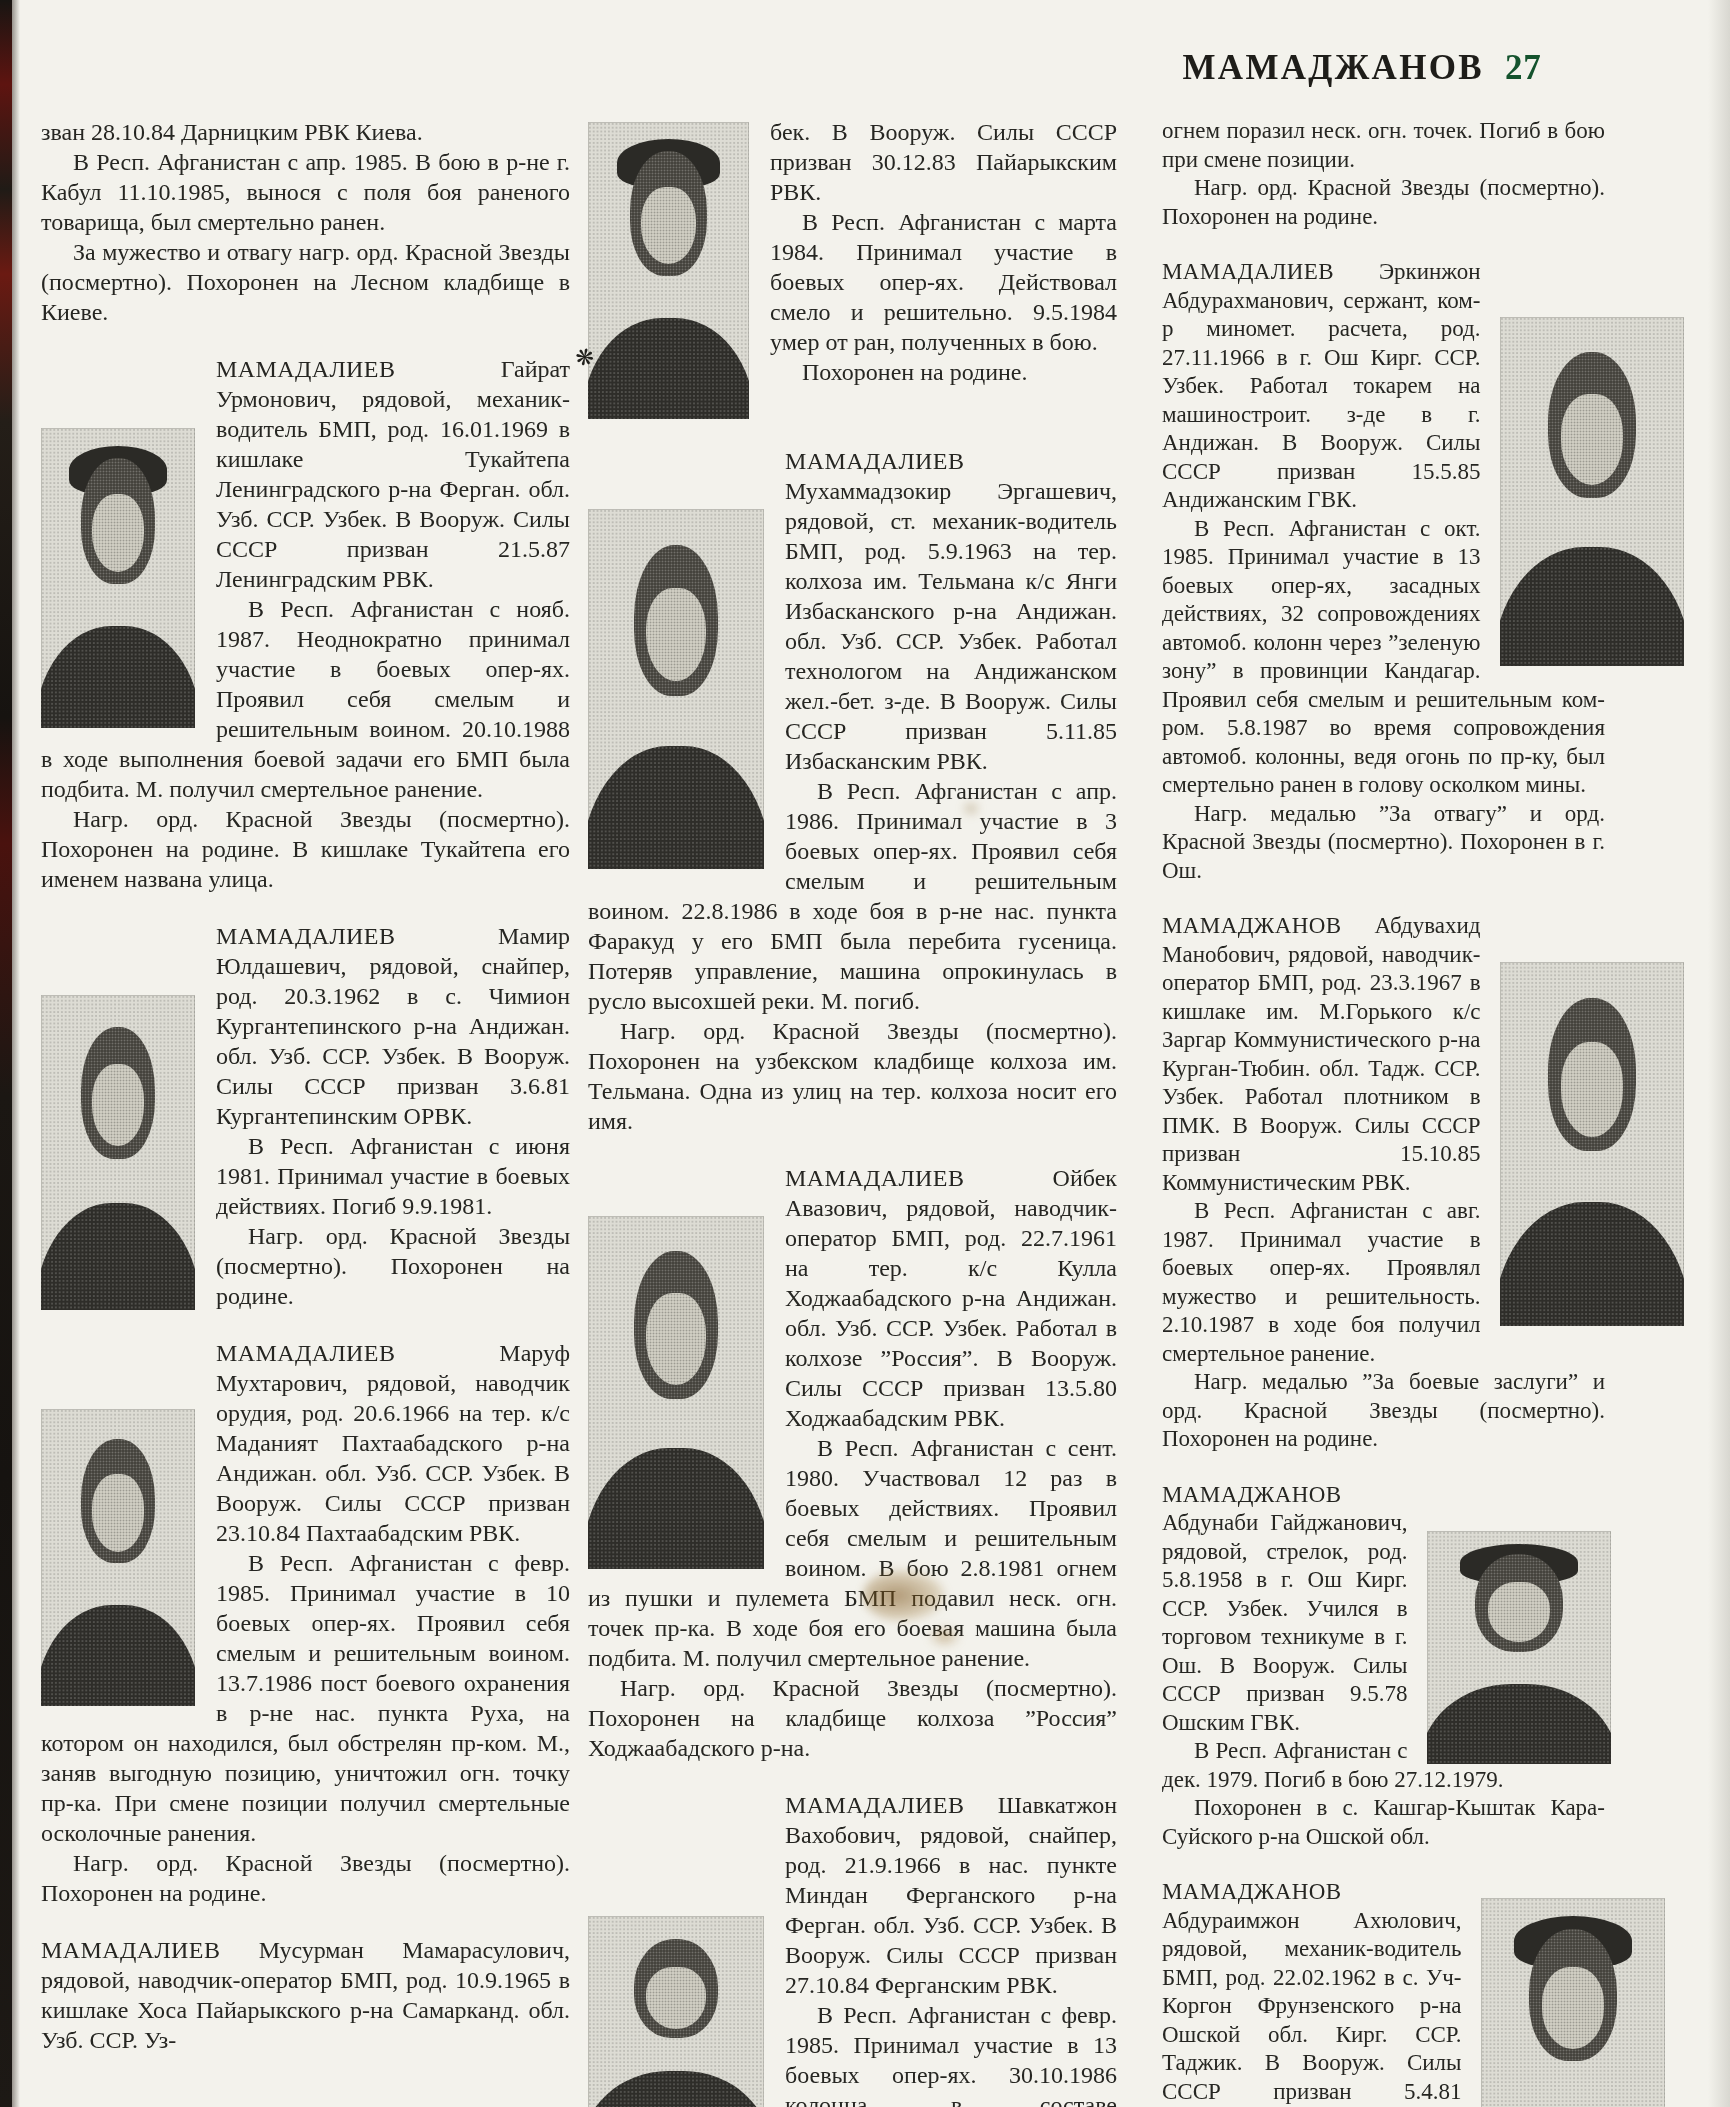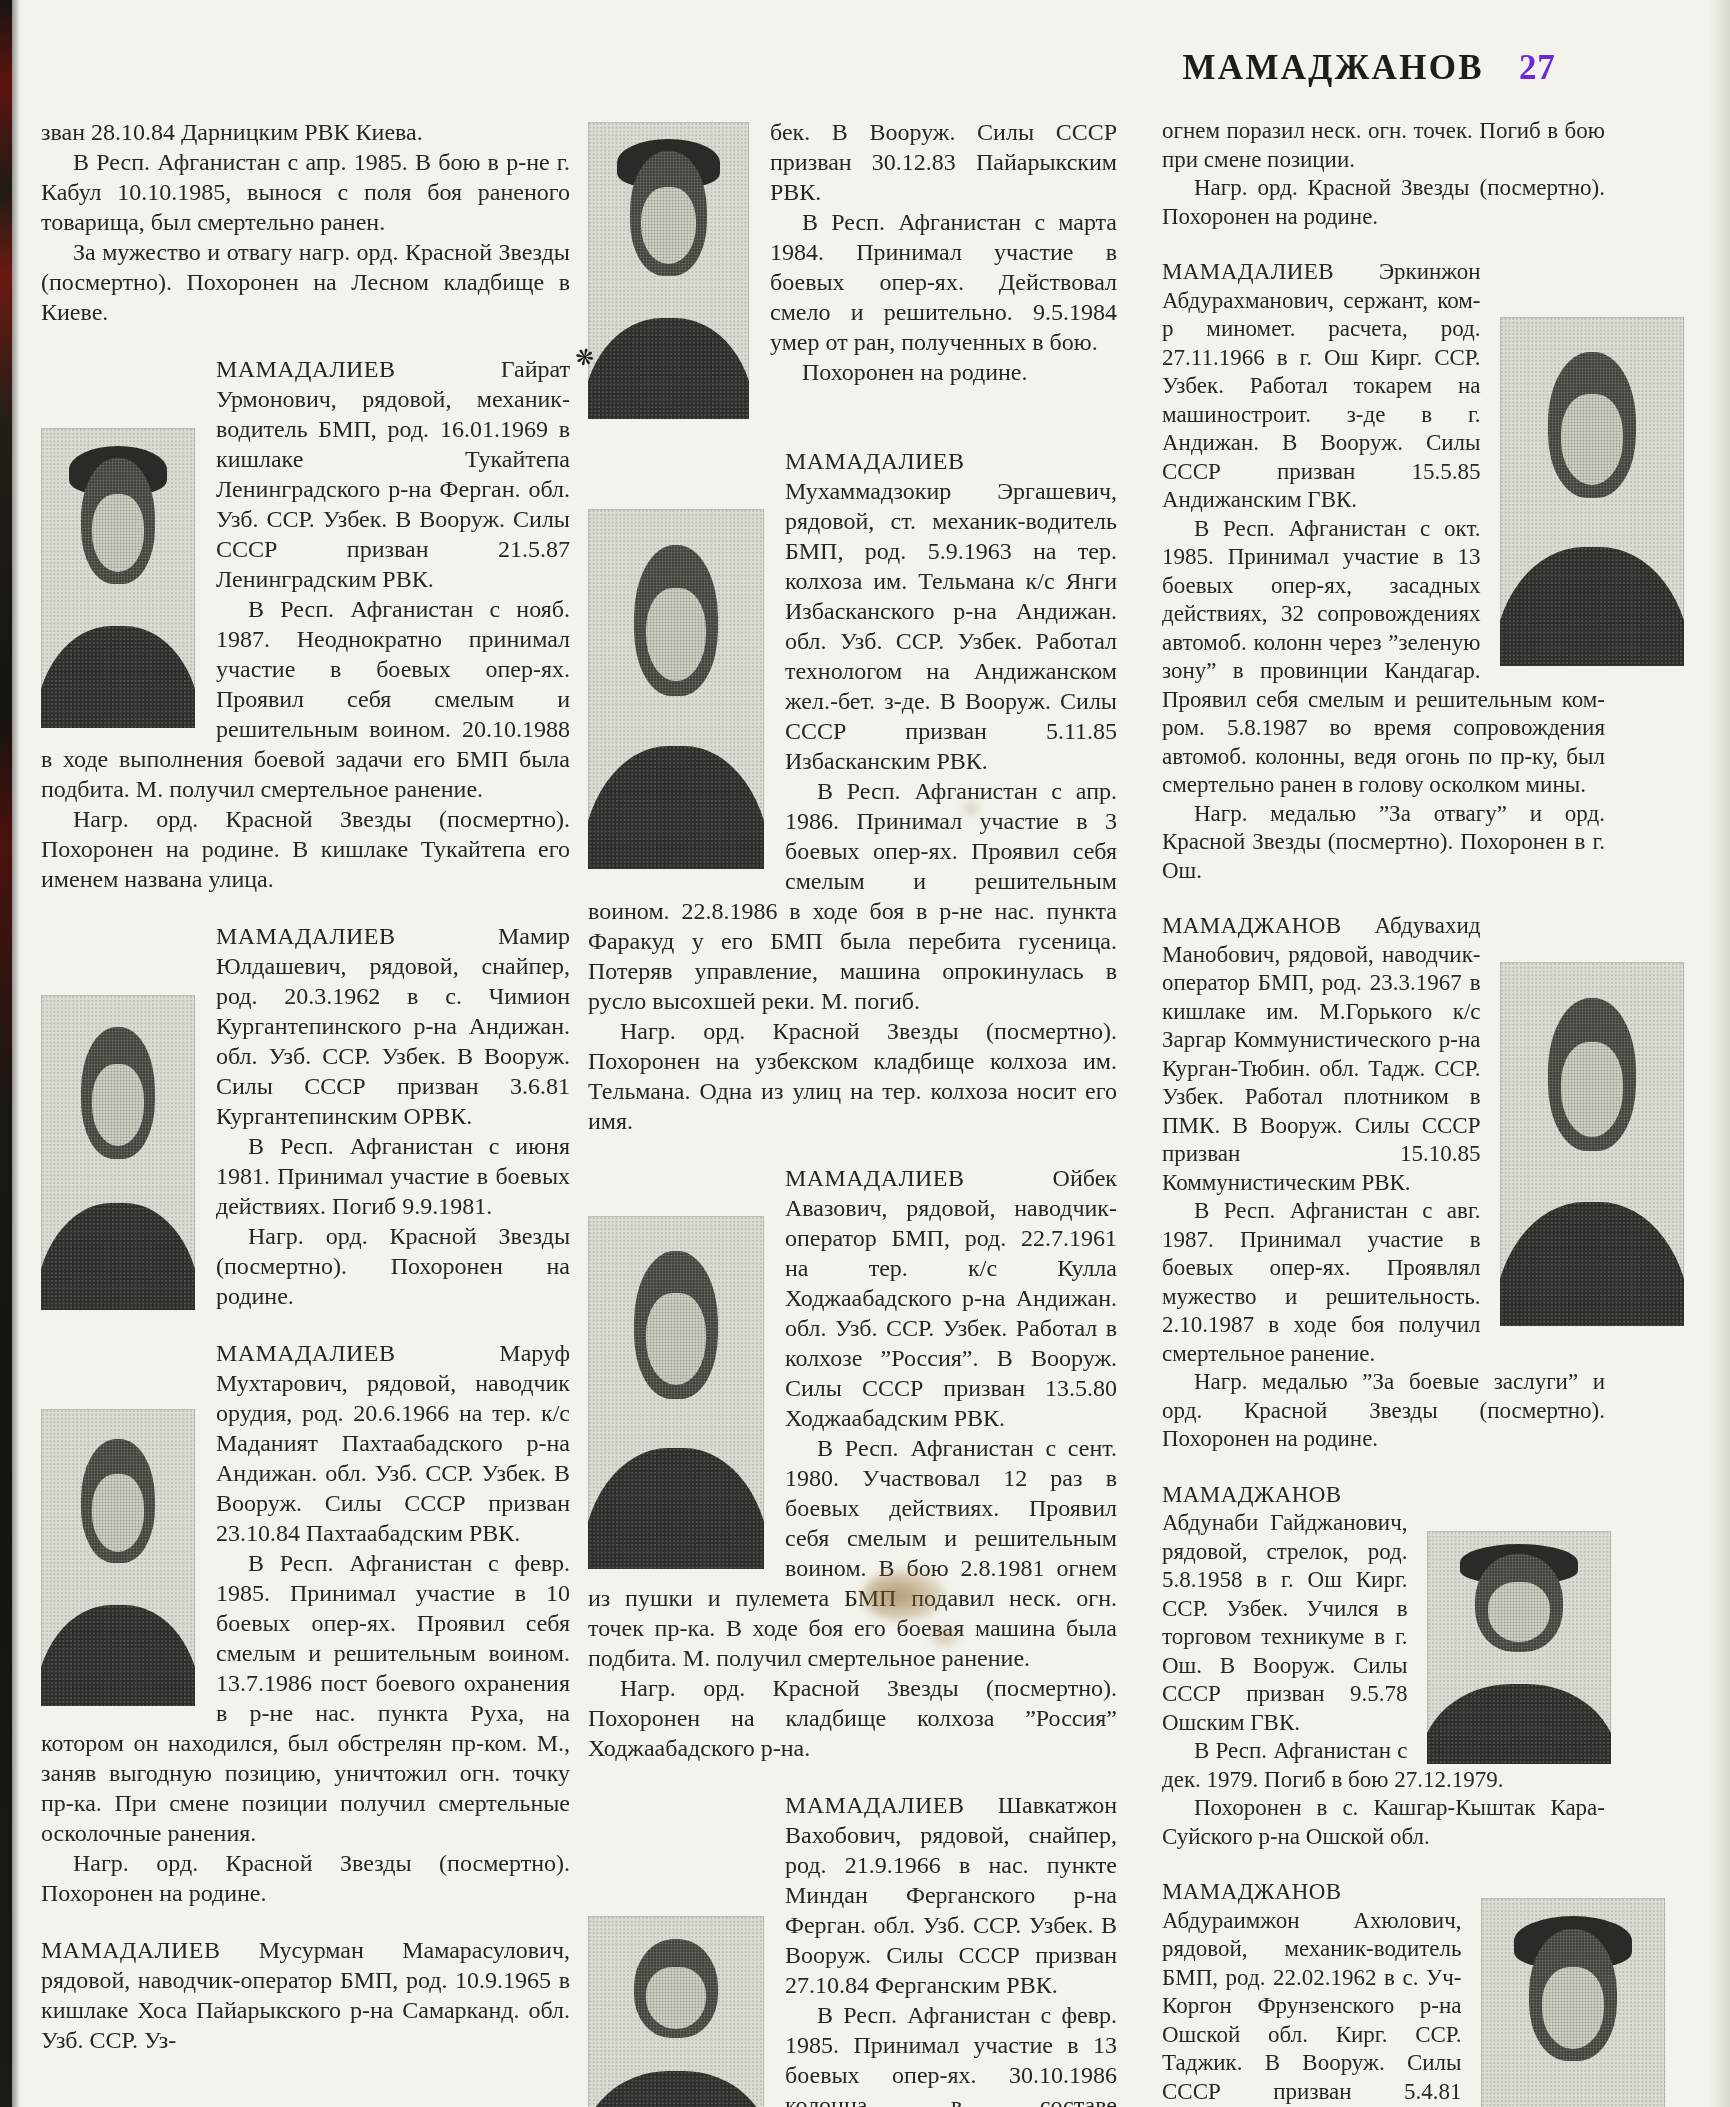--- a/index.html
+++ b/index.html
@@ -48,8 +48,8 @@
     font-weight:bold;font-size:35px;letter-spacing:2.3px;color:#1e1d19;
   }
   .hdr .num{
-    position:absolute;left:344px;top:0;
-    font-weight:bold;font-size:35px;letter-spacing:0.8px;color:#6d28d9;
+    position:absolute;left:330px;top:0;
+    font-weight:bold;font-size:35px;letter-spacing:0.8px;color:#14532d;
   }
   
   .cols{

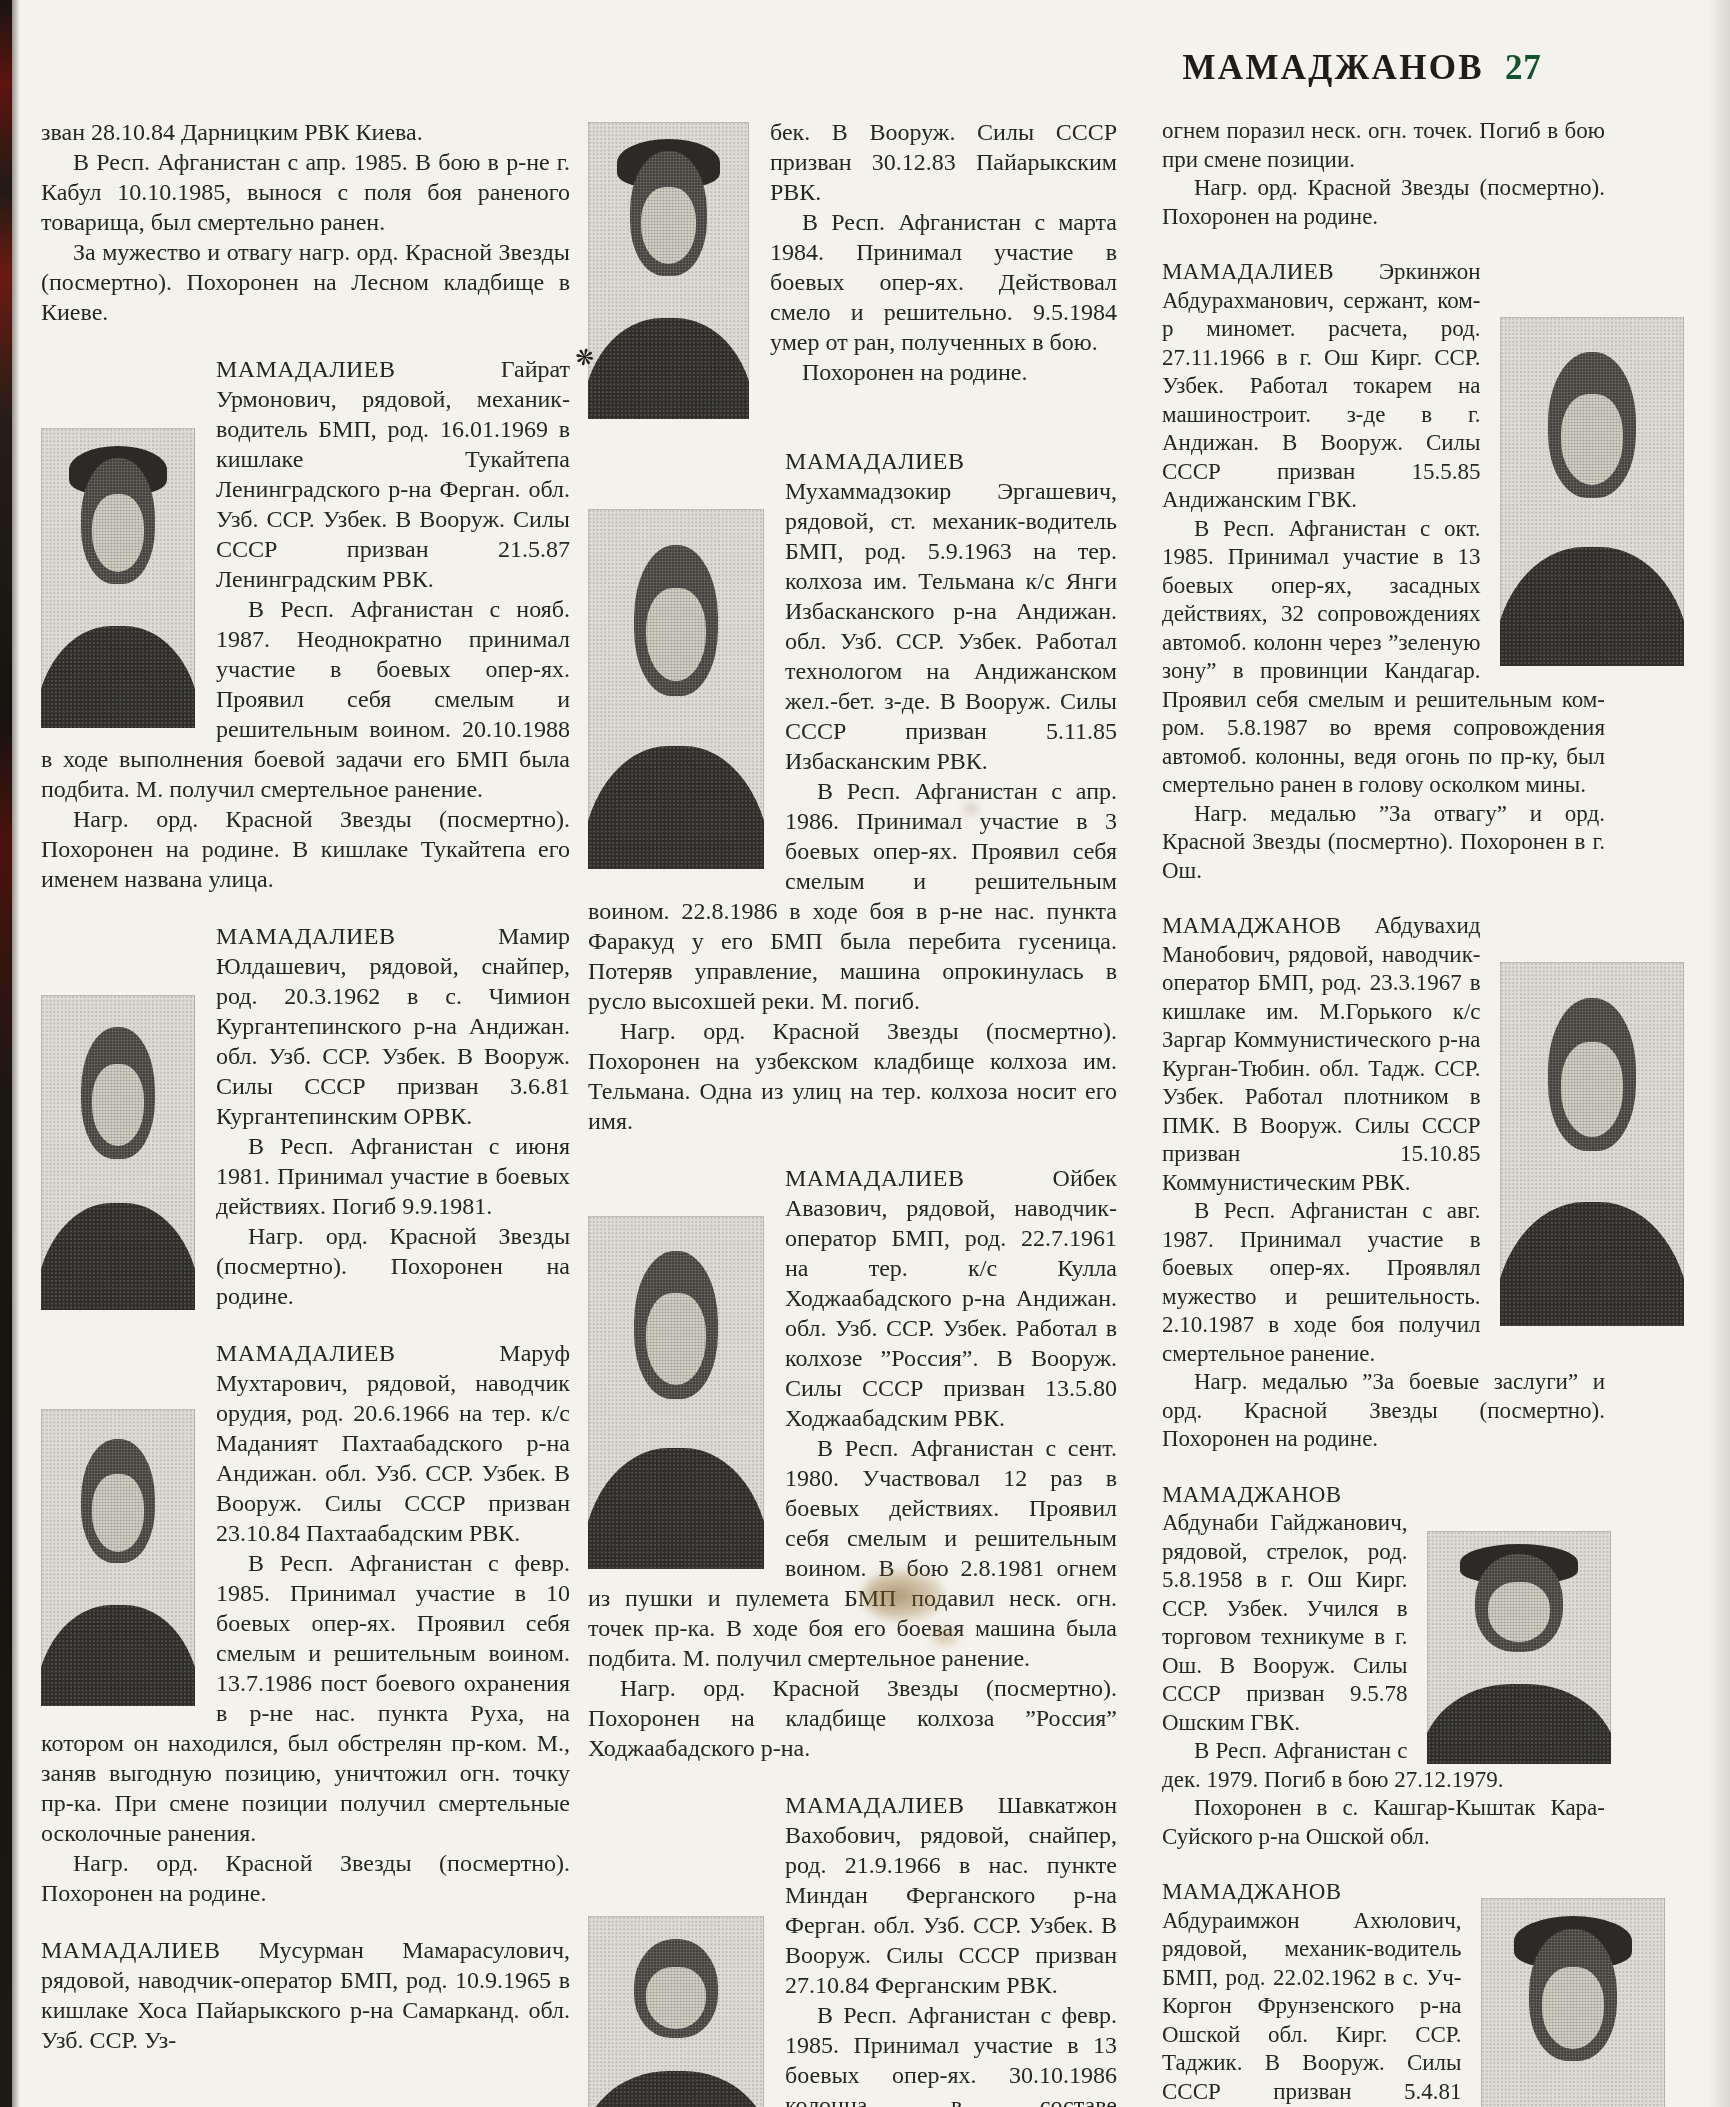--- a/index.html
+++ b/index.html
@@ -120,7 +120,7 @@
 
     <div class="block">
       <p class="p">зван 28.10.84 Дарницким РВК Киева.</p>
-      <p class="p ind">В Респ. Афганистан с апр. 1985. В бою в р-не г. Кабул 10.10.1985, вынося с поля боя раненого товарища, был смертельно ранен.</p>
+      <p class="p ind">В Респ. Афганистан с апр. 1985. В бою в р-не г. Кабул 11.10.1985, вынося с поля боя раненого товарища, был смертельно ранен.</p>
       <p class="p ind">За мужество и отвагу нагр. орд. Красной Звезды (посмертно). Похоронен на Лесном кладбище в Киеве.</p>
     </div>
 

